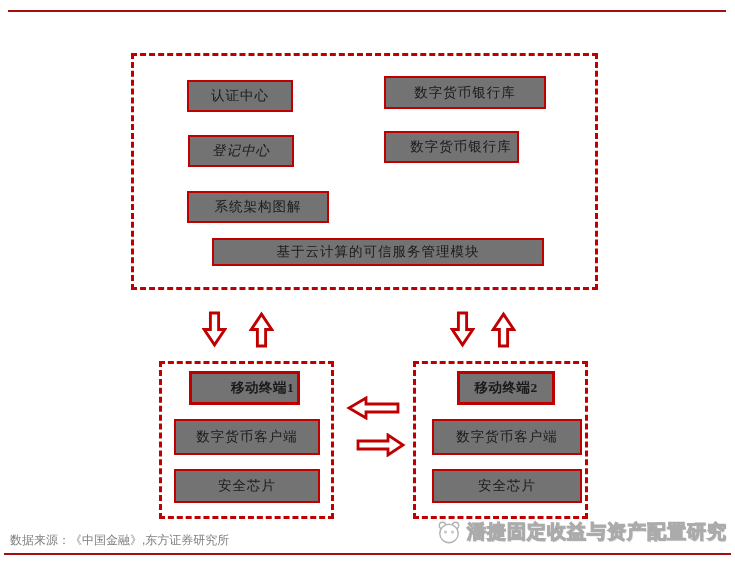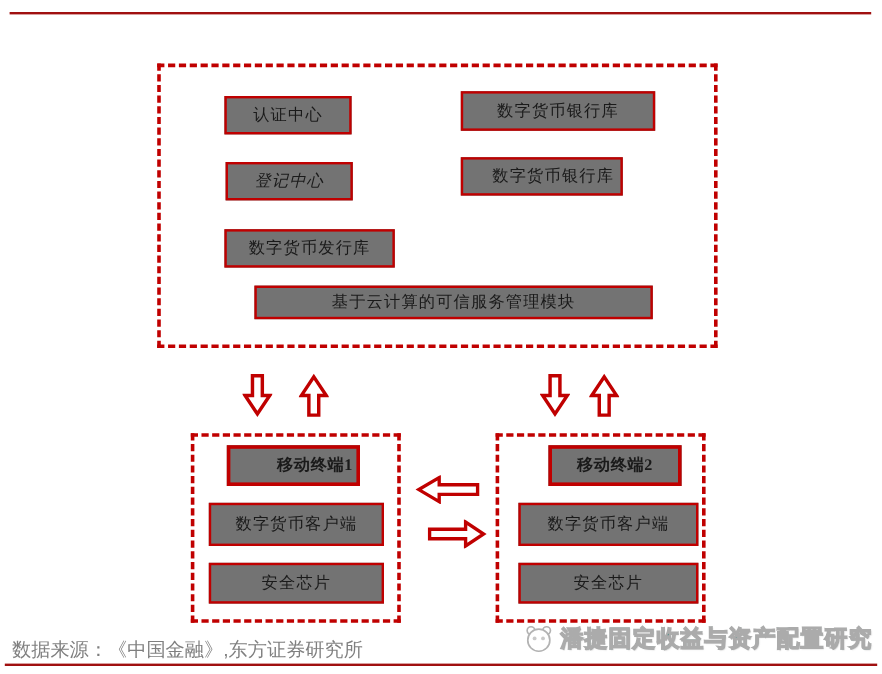--- a/index.html
+++ b/index.html
@@ -76,7 +76,7 @@
   <div class="box" style="left:384px;top:76px;width:162px;height:33px;">数字货币银行库</div>
   <div class="box" style="left:188px;top:135px;width:106px;height:32px;font-style:italic;">登记中心</div>
   <div class="box" style="left:384px;top:131px;width:135px;height:32px;padding-left:19px;">数字货币银行库</div>
-  <div class="box" style="left:187px;top:191px;width:142px;height:32px;">数字货币发行库</div>
+  <div class="box" style="left:187px;top:191px;width:142px;height:32px;">系统架构图解</div>
   <div class="box" style="left:212px;top:238px;width:332px;height:28px;">基于云计算的可信服务管理模块</div>
 
   <svg class="arrow" style="left:202px;top:311px;" width="25" height="37" viewBox="0 0 24 36">

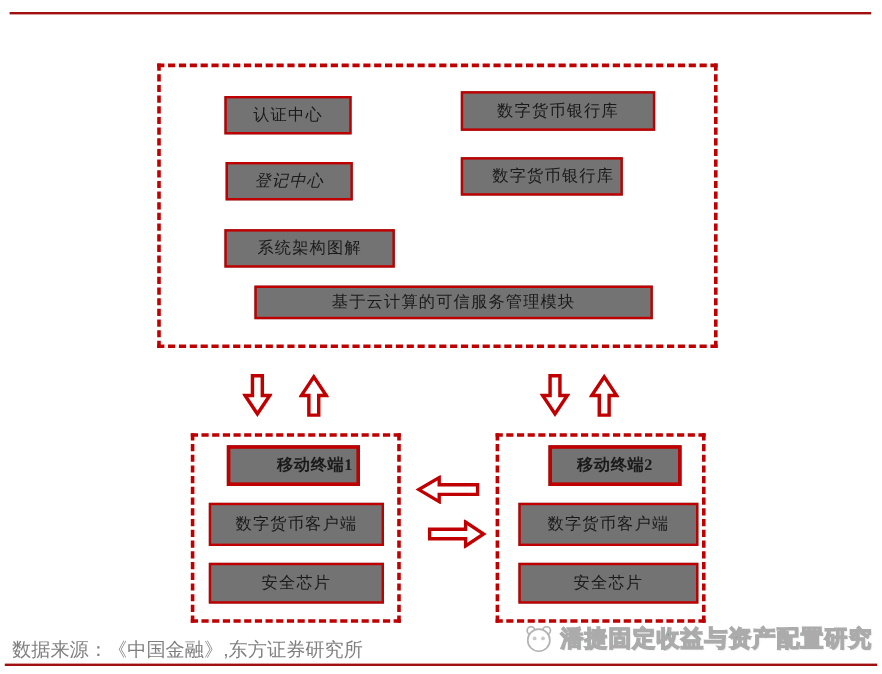--- a/index.html
+++ b/index.html
@@ -98,7 +98,7 @@
   <div class="box" style="left:174px;top:469px;width:146px;height:34px;">安全芯片</div>
 
   <div class="dashed" style="left:413px;top:361px;width:175px;height:158px;"></div>
-  <div class="box thick" style="left:457px;top:371px;width:111px;height:34px;">移动终端2</div>
+  <div class="box thick" style="left:457px;top:371px;width:98px;height:34px;">移动终端2</div>
   <div class="box" style="left:432px;top:419px;width:150px;height:36px;">数字货币客户端</div>
   <div class="box" style="left:432px;top:469px;width:150px;height:34px;">安全芯片</div>
 

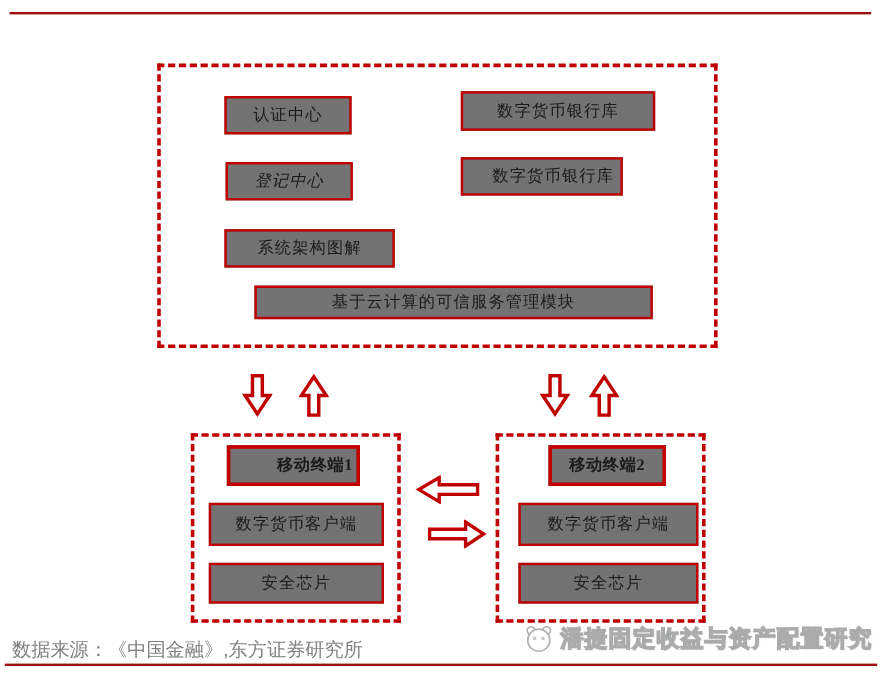--- a/index.html
+++ b/index.html
@@ -45,7 +45,7 @@
   .arrow polygon{fill:#fff;stroke:var(--red);stroke-width:2.8;stroke-linejoin:miter;}
   .src-note{
     position:absolute;left:10px;top:532px;
-    font-size:16px;color:var(--gray);
+    font-size:12px;color:var(--gray);
     font-family:"Liberation Sans","DejaVu Sans",sans-serif;
   }
   .watermark{

